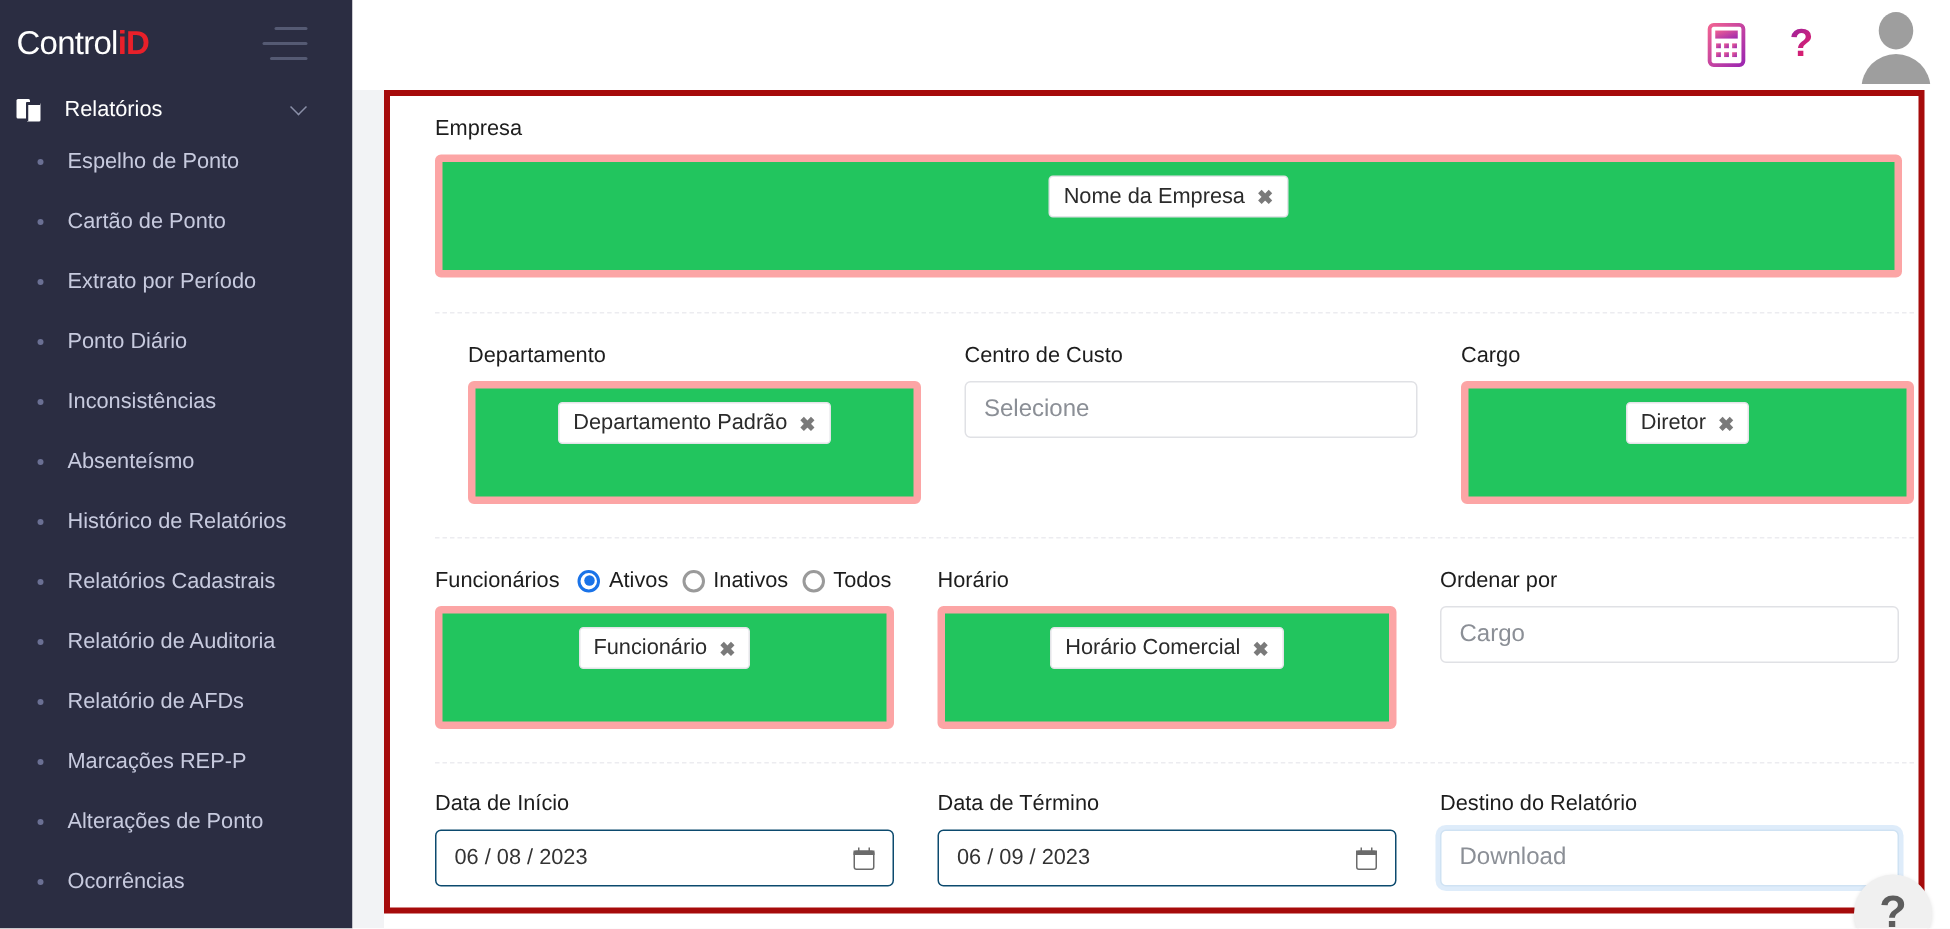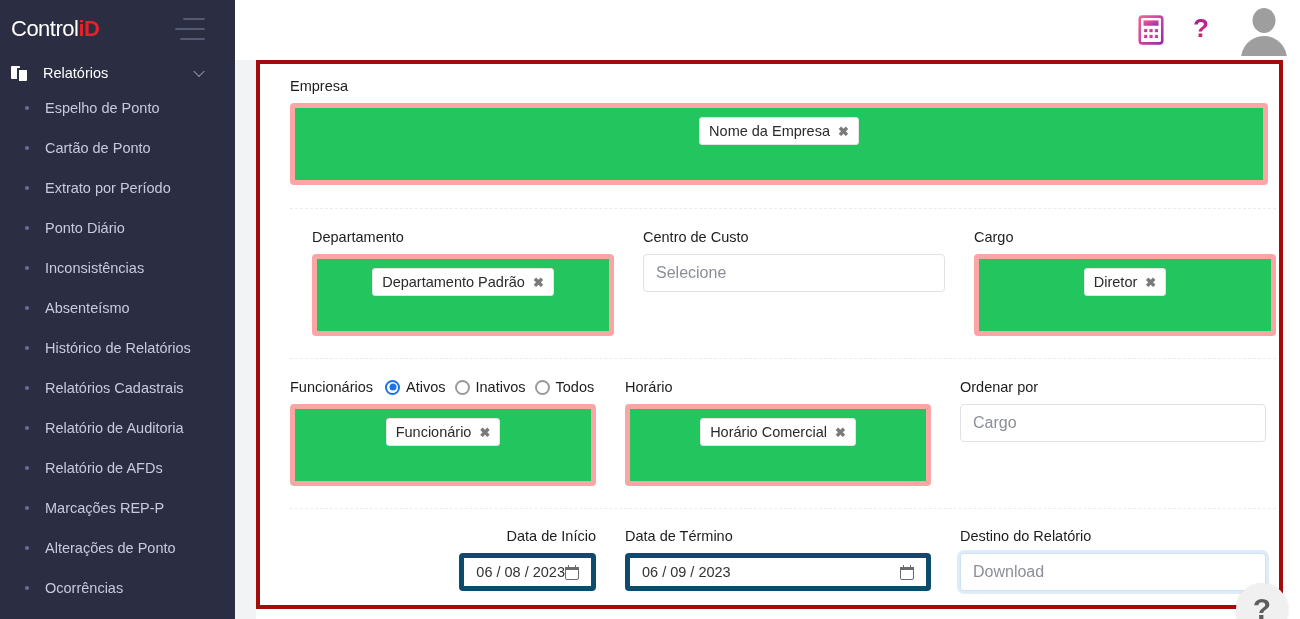--- a/index.html
+++ b/index.html
@@ -436,7 +436,7 @@
       <div class="sep" style="margin-top:22px;"></div>
 
       <div class="row" style="margin-top:19px;">
-        <div class="field" style="width:306px;align-items:flex-end;">
+        <div class="field" style="width:306px;">
           <span class="flabel">Data de Início</span>
           <div class="datebox">
             <span>06 / 08 / 2023</span>

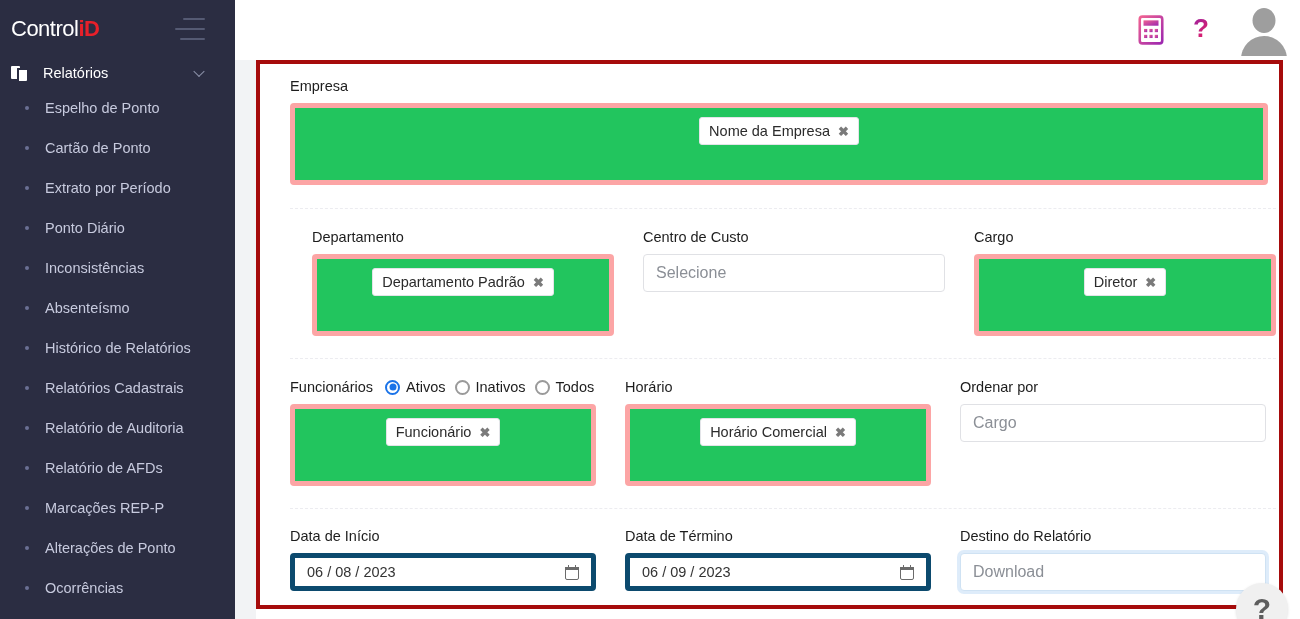--- a/index.html
+++ b/index.html
@@ -199,7 +199,7 @@
 
   
   .datebox {
-    border: 5px solid #0c4a6e; border-radius: 4px; background: #fff;
+    border: 1px solid #0c4a6e; border-radius: 4px; background: #fff;
     height: 38px; display: flex; align-items: center; justify-content: space-between;
     padding: 0 12px;
     font-size: 14.5px; color: #333;

